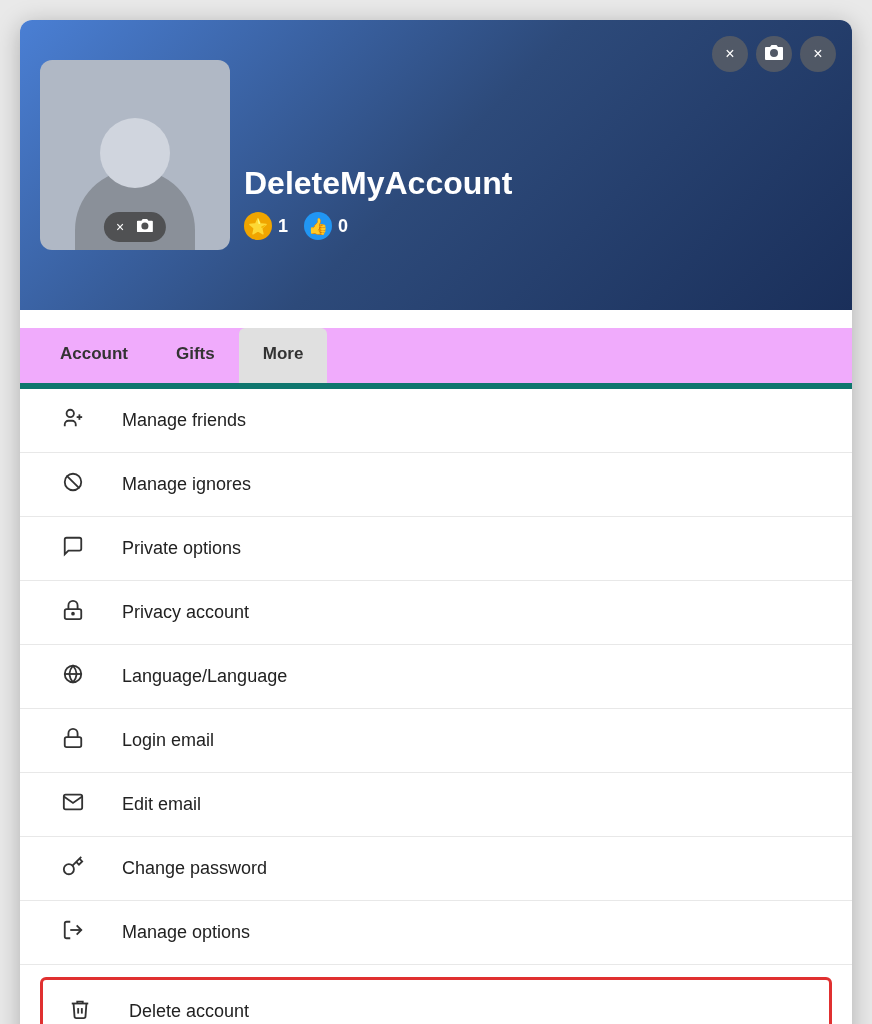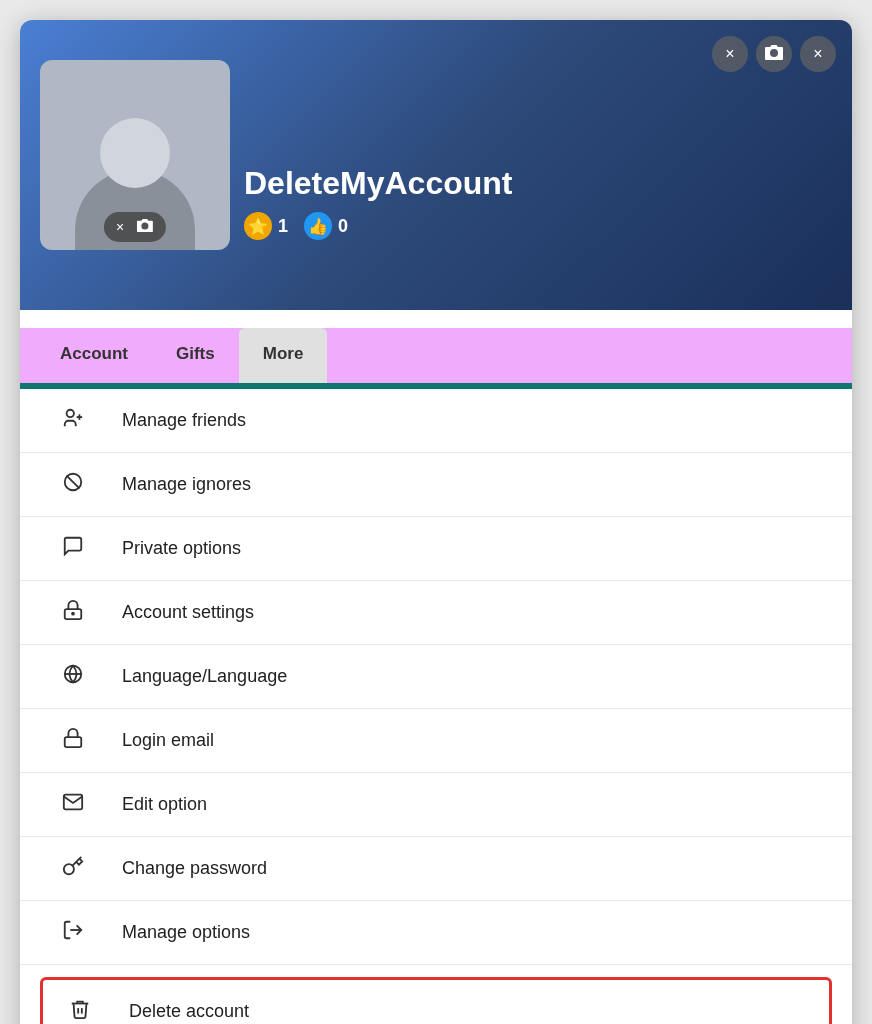--- a/index.html
+++ b/index.html
@@ -341,7 +341,7 @@
           <circle cx="12" cy="16" r="1" fill="#333"></circle>
         </svg>
       </span>
-      <span class="menu-label">Account settings</span>
+      <span class="menu-label">Privacy account</span>
     </div>
 
     <div class="menu-item">

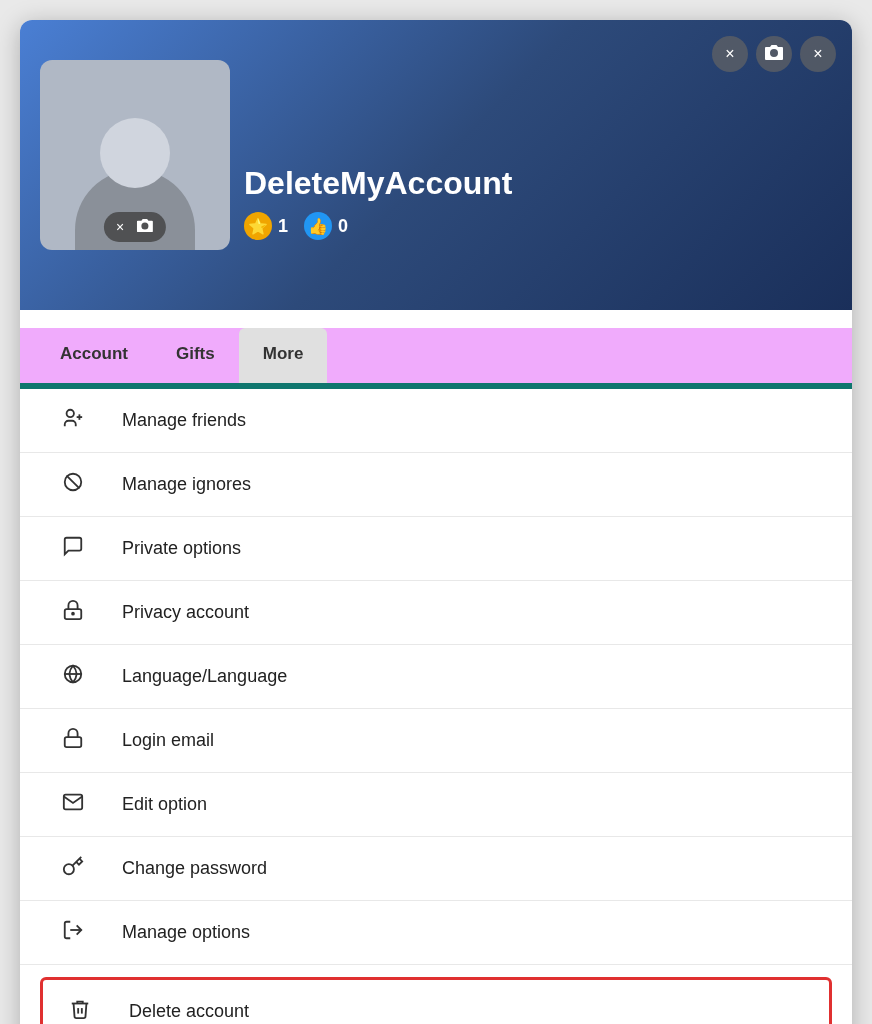--- a/index.html
+++ b/index.html
@@ -372,7 +372,7 @@
             <polyline points="22,6 12,13 2,6"></polyline>
         </svg>
       </span>
-      <span class="menu-label">Edit option</span>
+      <span class="menu-label">Edit email</span>
     </div>
 
     <div class="menu-item">

